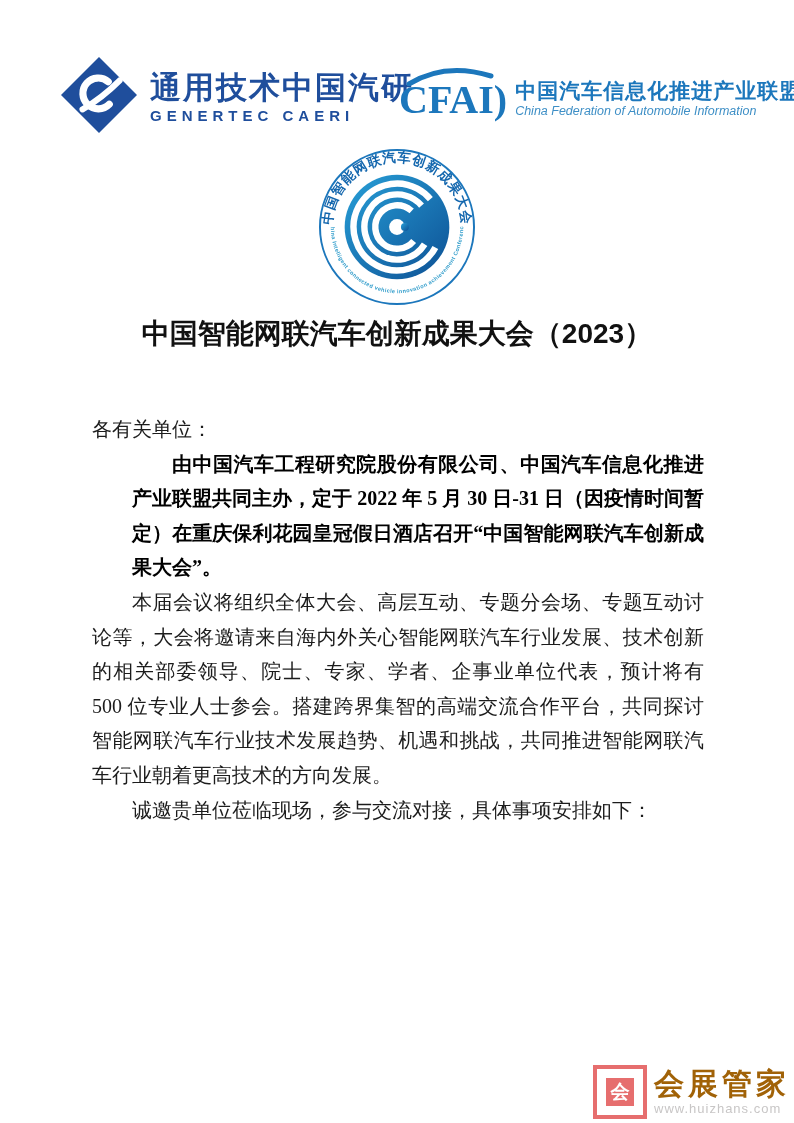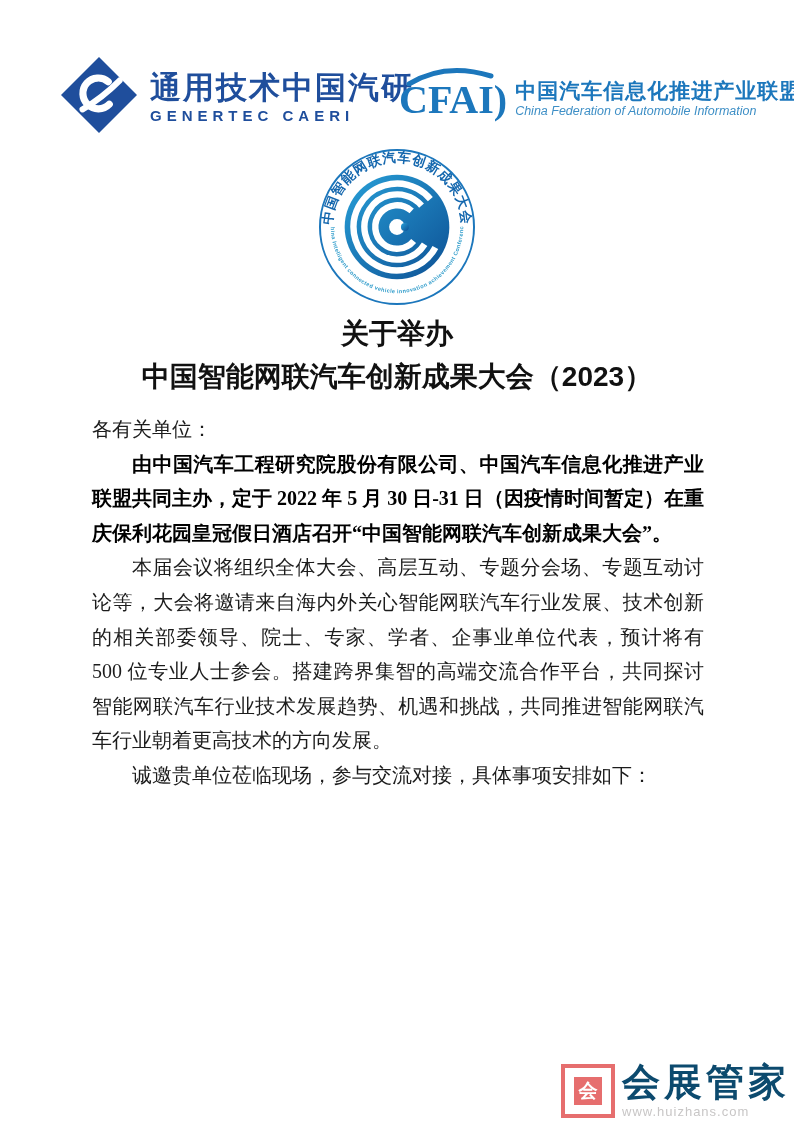--- a/index.html
+++ b/index.html
@@ -130,7 +130,6 @@
   </div>
 
   <div class="title">
-    <div>关于举办</div>
     <div>中国智能网联汽车创新成果大会（2023）</div>
   </div>
 

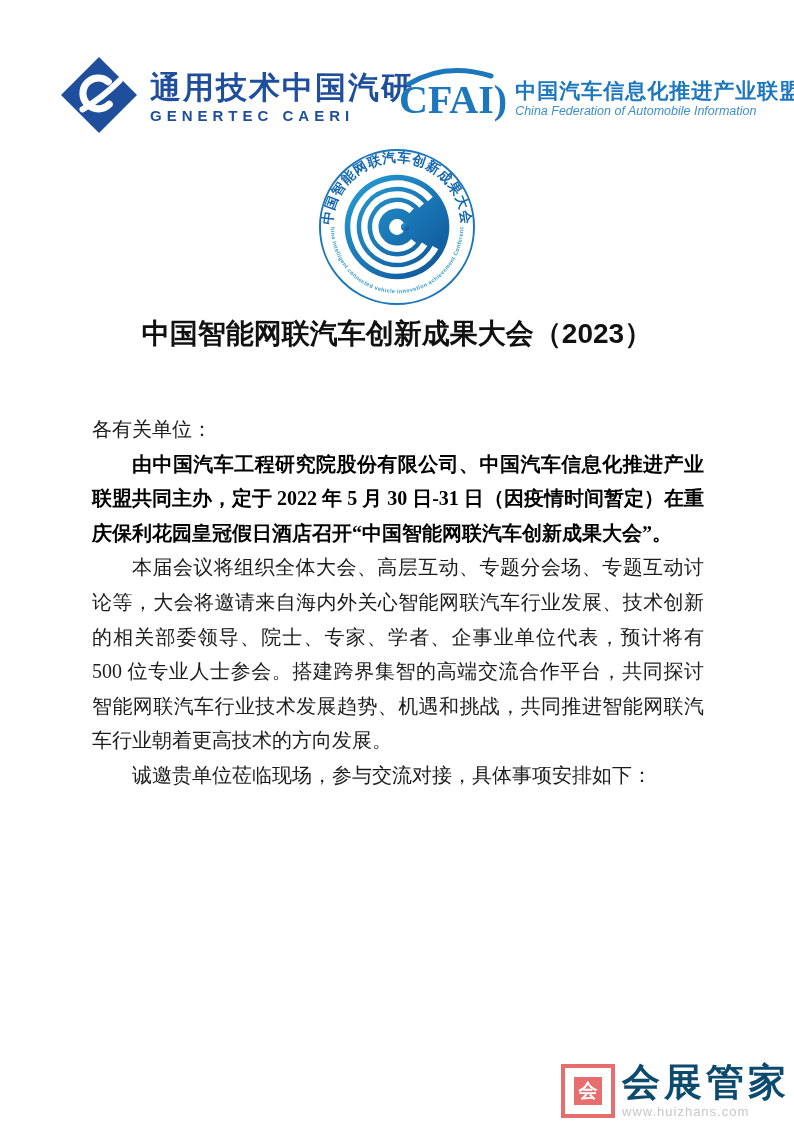--- a/index.html
+++ b/index.html
@@ -50,7 +50,7 @@
   }
   .bodytext p{margin:0;}
   .bodytext .para{text-indent:2em;}
-  .bodytext .bold{font-weight:700;color:#000;}
+  .bodytext .bold{font-weight:700;color:#000;margin-left:40px;}
   
   .watermark{
     position:absolute;right:4px;bottom:4px;display:flex;align-items:center;gap:7px;

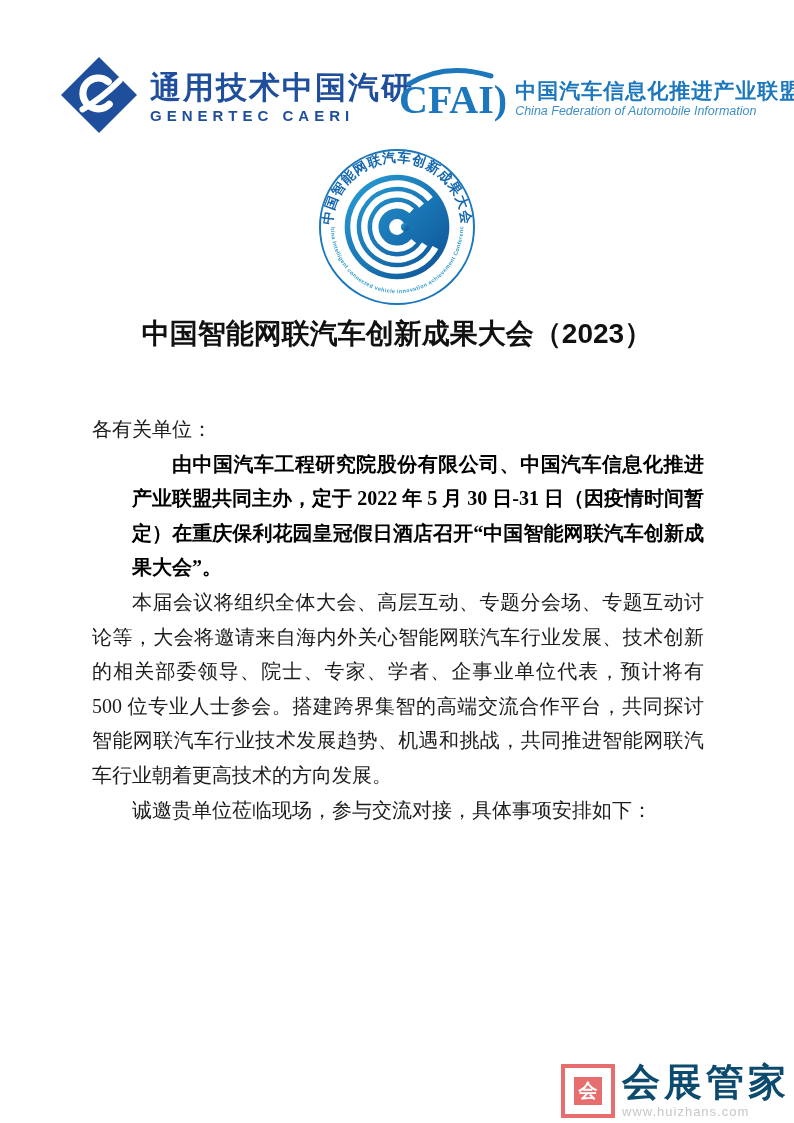--- a/index.html
+++ b/index.html
@@ -57,7 +57,7 @@
     font-family:"Liberation Sans",sans-serif;
   }
   .watermark .stack{display:flex;flex-direction:column;align-items:flex-start;}
-  .watermark .name{font-size:38px;font-weight:700;color:#0c4a6e;letter-spacing:4px;line-height:1.05;white-space:nowrap;}
+  .watermark .name{font-size:30px;font-weight:700;color:#a16207;letter-spacing:4px;line-height:1.05;white-space:nowrap;}
   .watermark .url{font-size:13px;color:#c8c6c6;letter-spacing:1px;margin-top:1px;}
   .wm-icon{position:relative;width:54px;height:54px;}
   .wm-icon .glyph{

